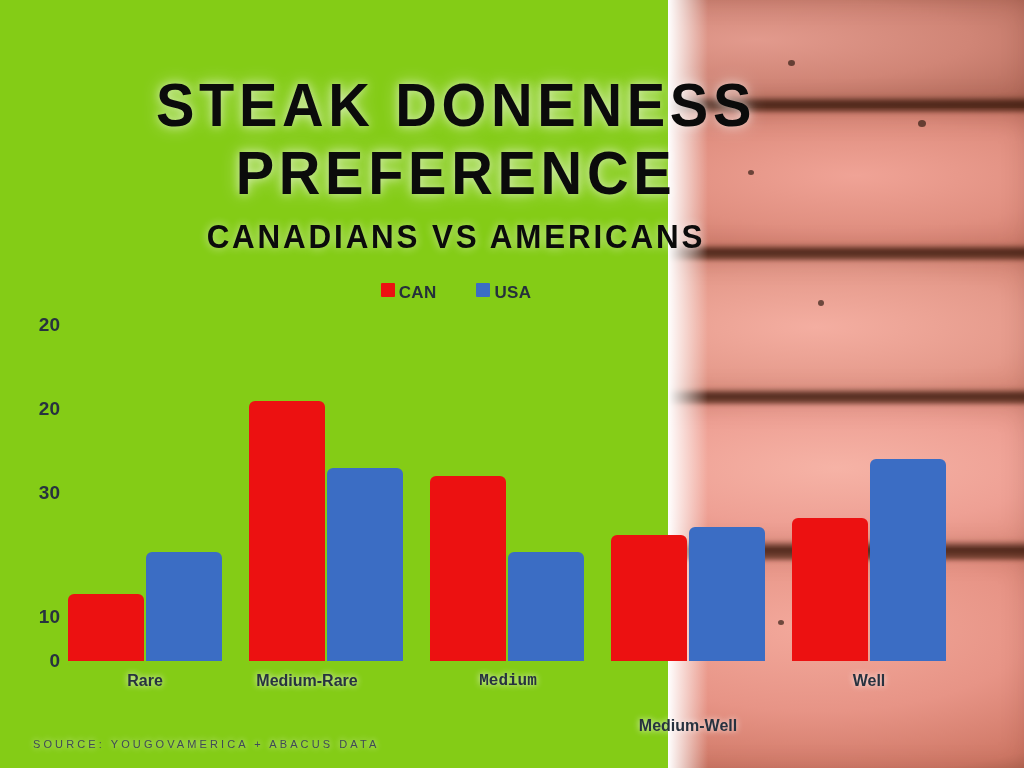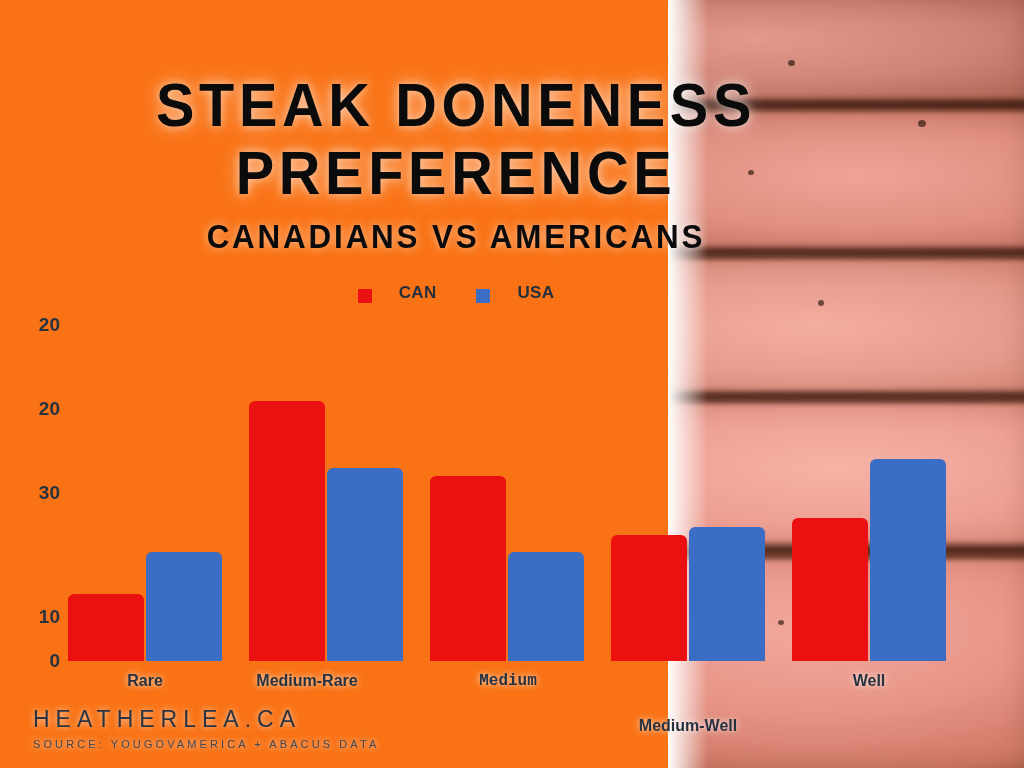--- a/index.html
+++ b/index.html
@@ -9,7 +9,7 @@
     font-family:"Liberation Sans", sans-serif;
     position:relative;
   }
-  #stage{position:relative;width:1024px;height:768px;background:#f97316;overflow:hidden;}
+  #stage{position:relative;width:1024px;height:768px;background:#84cc16;overflow:hidden;}
 
   
   .photo{

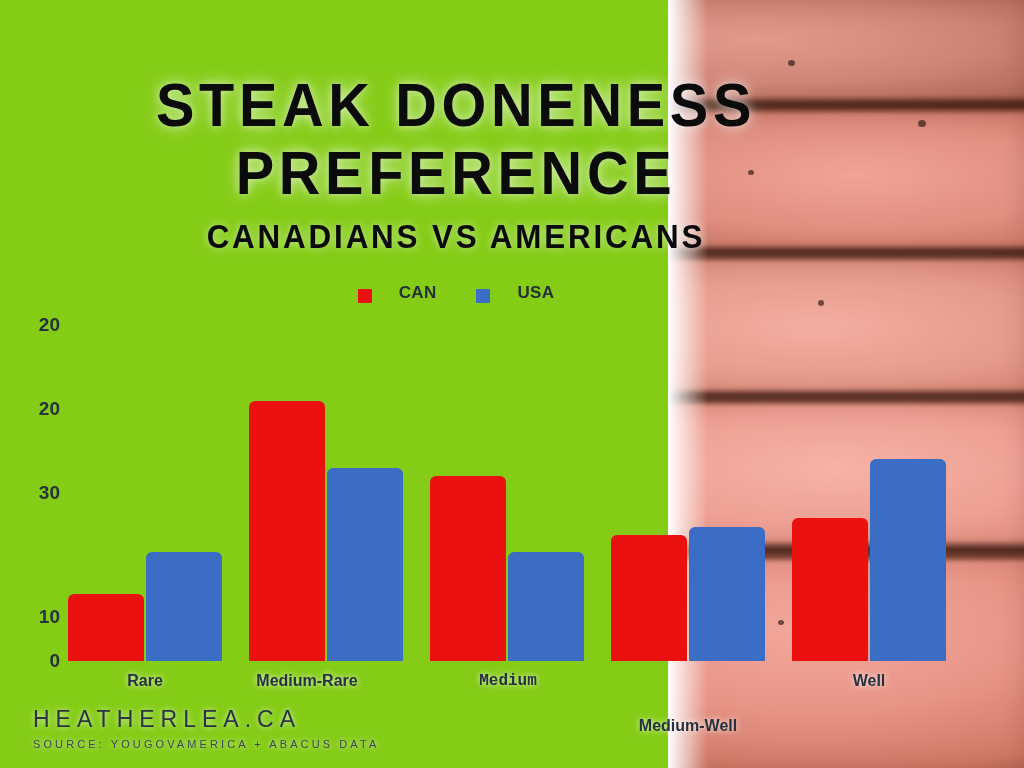--- a/index.html
+++ b/index.html
@@ -79,7 +79,7 @@
     position:absolute;top:283px;left:0;width:912px;
     display:flex;justify-content:center;align-items:center;gap:40px;z-index:6;
   }
-  .legend-item{display:flex;align-items:flex-end;gap:27px;}
+  .legend-item{display:flex;align-items:flex-start;gap:4px;}
   .legend-swatch{width:14px;height:14px;display:inline-block;border-radius:1px;}
   .legend-label{font-size:17px;font-weight:bold;color:#25303b;letter-spacing:.3px;}
 

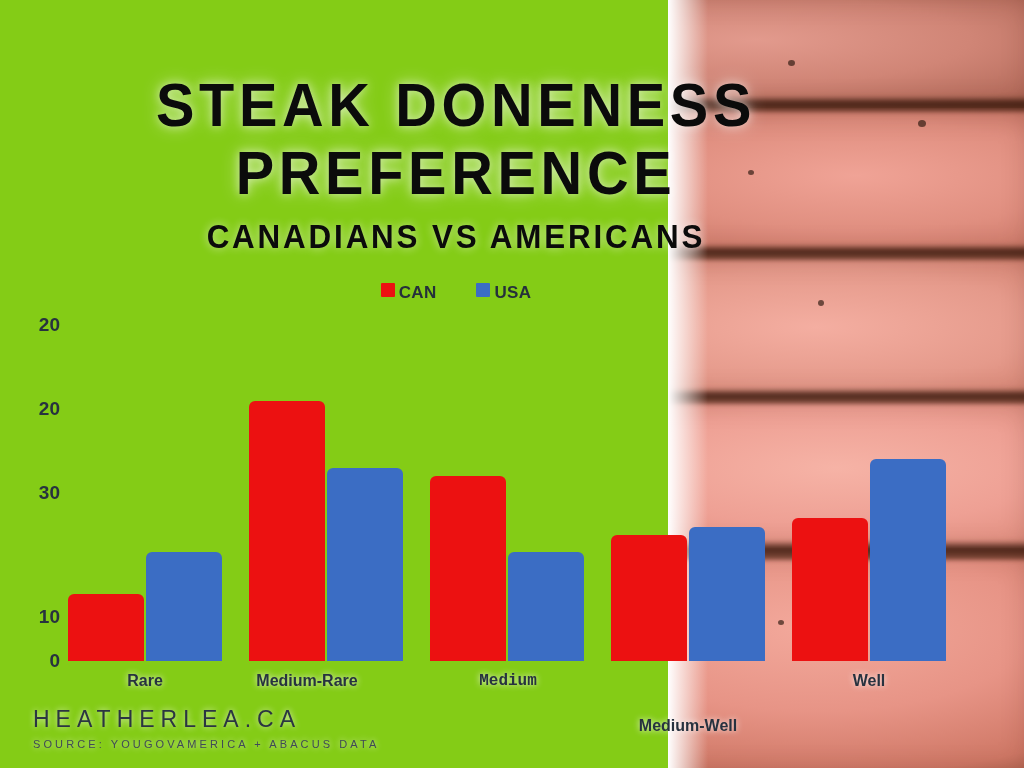--- a/index.html
+++ b/index.html
@@ -180,7 +180,6 @@
   </div>
 
   <div class="footer">
-    <div class="brand">HEATHERLEA.CA</div>
     <div class="source">SOURCE: YOUGOVAMERICA + ABACUS DATA</div>
   </div>
 

